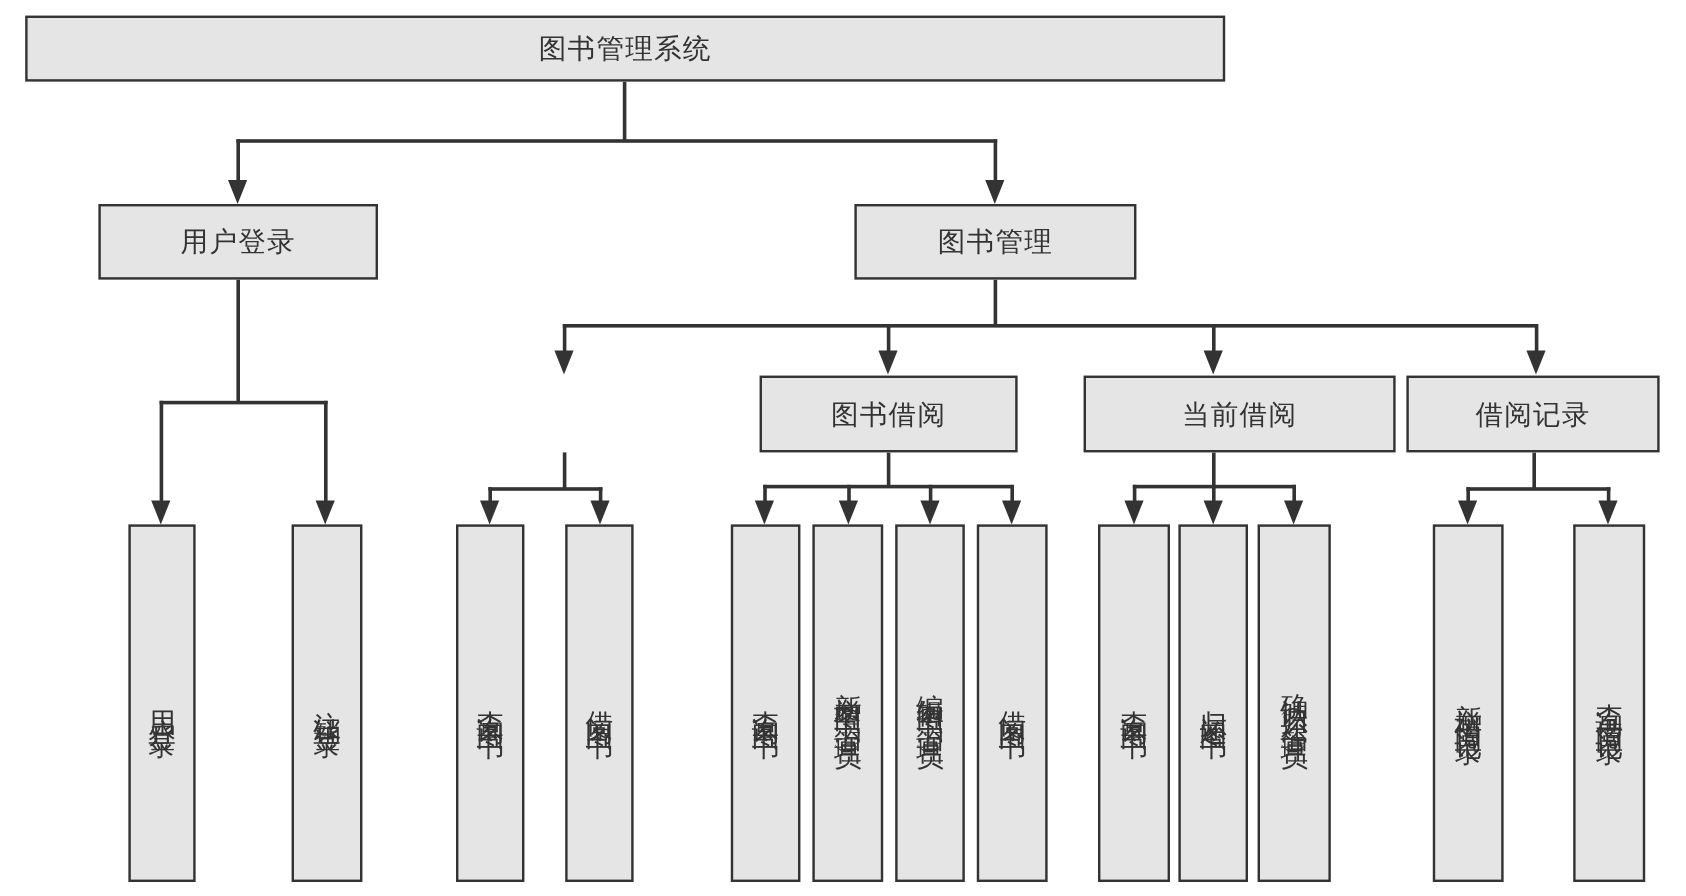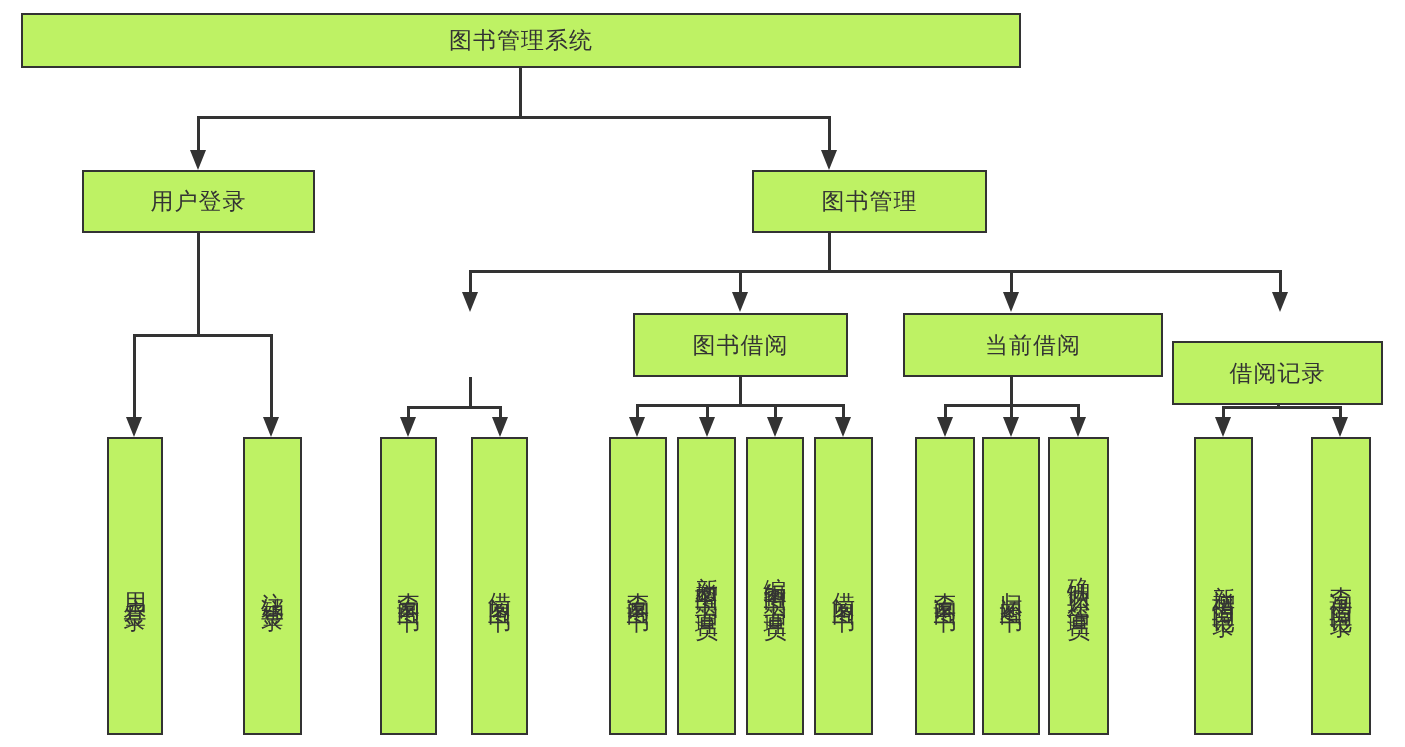--- a/index.html
+++ b/index.html
@@ -21,7 +21,7 @@
     position:absolute;
     box-sizing:border-box;
     border:2px solid var(--line);
-    background:#bef264;
+    background:#e5e5e5;
     display:flex;
     align-items:center;
     justify-content:center;

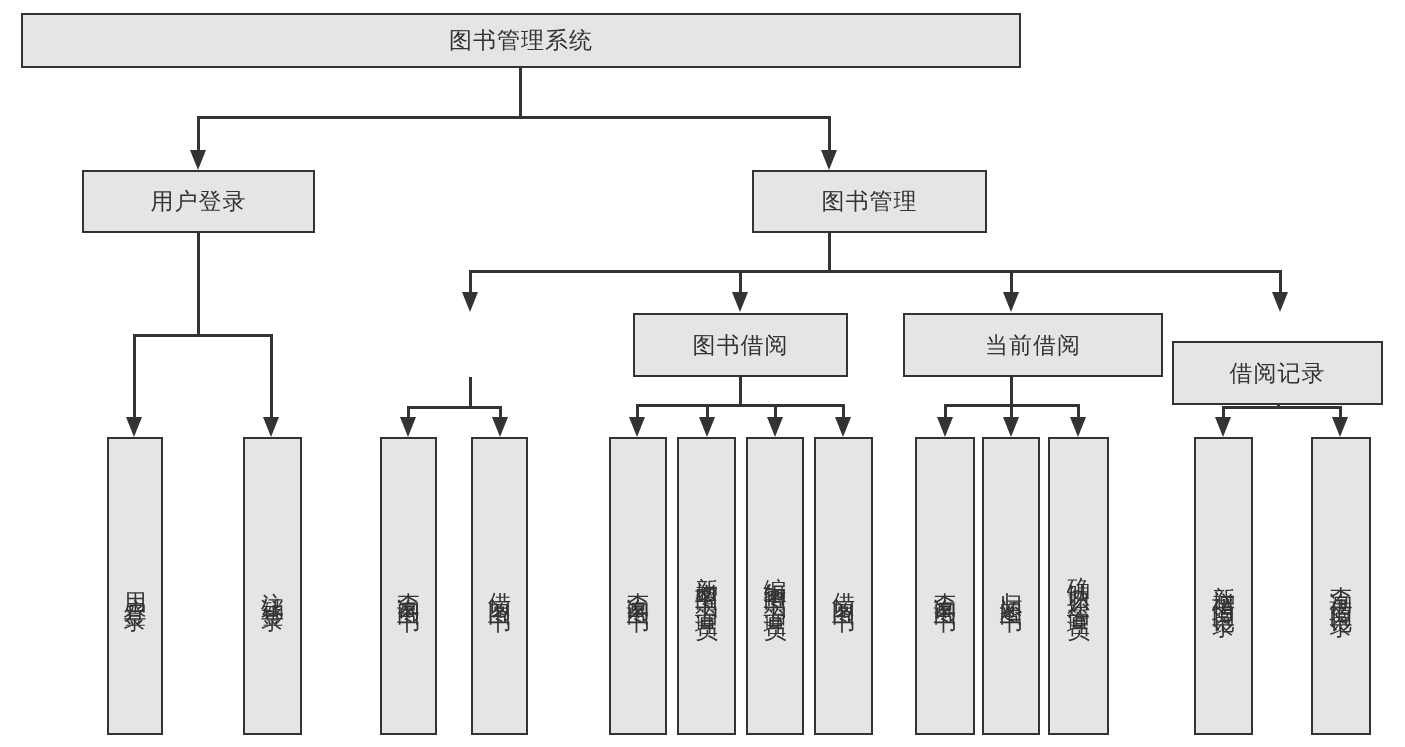--- a/index.html
+++ b/index.html
@@ -71,7 +71,7 @@
   <div class="arrow" style="left:821px;top:150px;"></div>
 
   <div class="box" style="left:82px;top:170px;width:233px;height:63px;">用户登录</div>
-  <div class="box" style="left:712px;top:170px;width:235px;height:63px;margin-left:40px;">图书管理</div>
+  <div class="box" style="left:712px;top:170px;width:235px;height:63px;">图书管理</div>
 
   <div class="vline" style="left:197px;top:233px;height:103px;"></div>
   <div class="hline" style="left:133px;top:334px;width:140px;"></div>

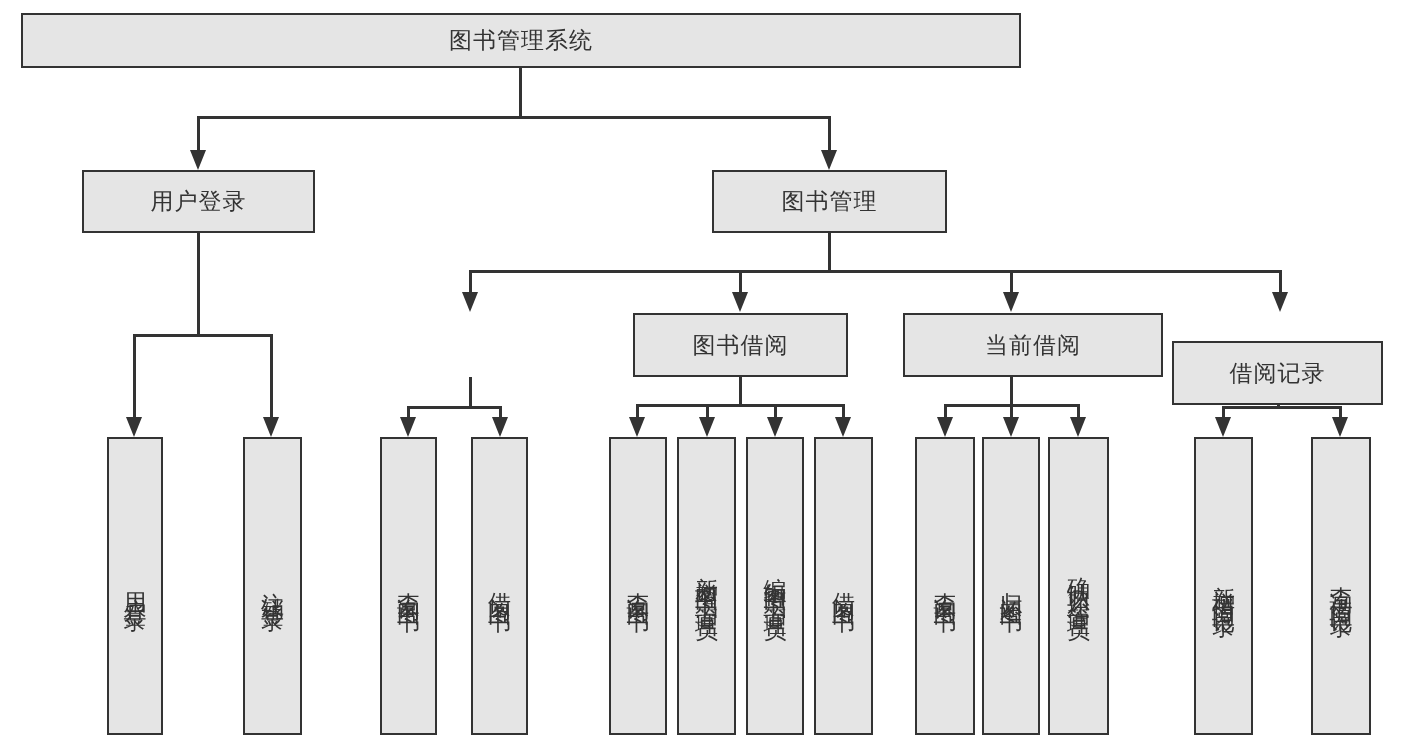--- a/index.html
+++ b/index.html
@@ -93,7 +93,7 @@
 
   <div class="box" style="left:633px;top:313px;width:215px;height:64px;">图书借阅</div>
   <div class="box" style="left:903px;top:313px;width:260px;height:64px;">当前借阅</div>
-  <div class="box" style="left:1172px;top:313px;width:211px;height:64px;margin-top:28px;">借阅记录</div>
+  <div class="box" style="left:1172px;top:313px;width:211px;height:64px;">借阅记录</div>
 
   <div class="vline" style="left:469px;top:377px;height:30px;"></div>
   <div class="hline" style="left:407px;top:406px;width:95px;"></div>

